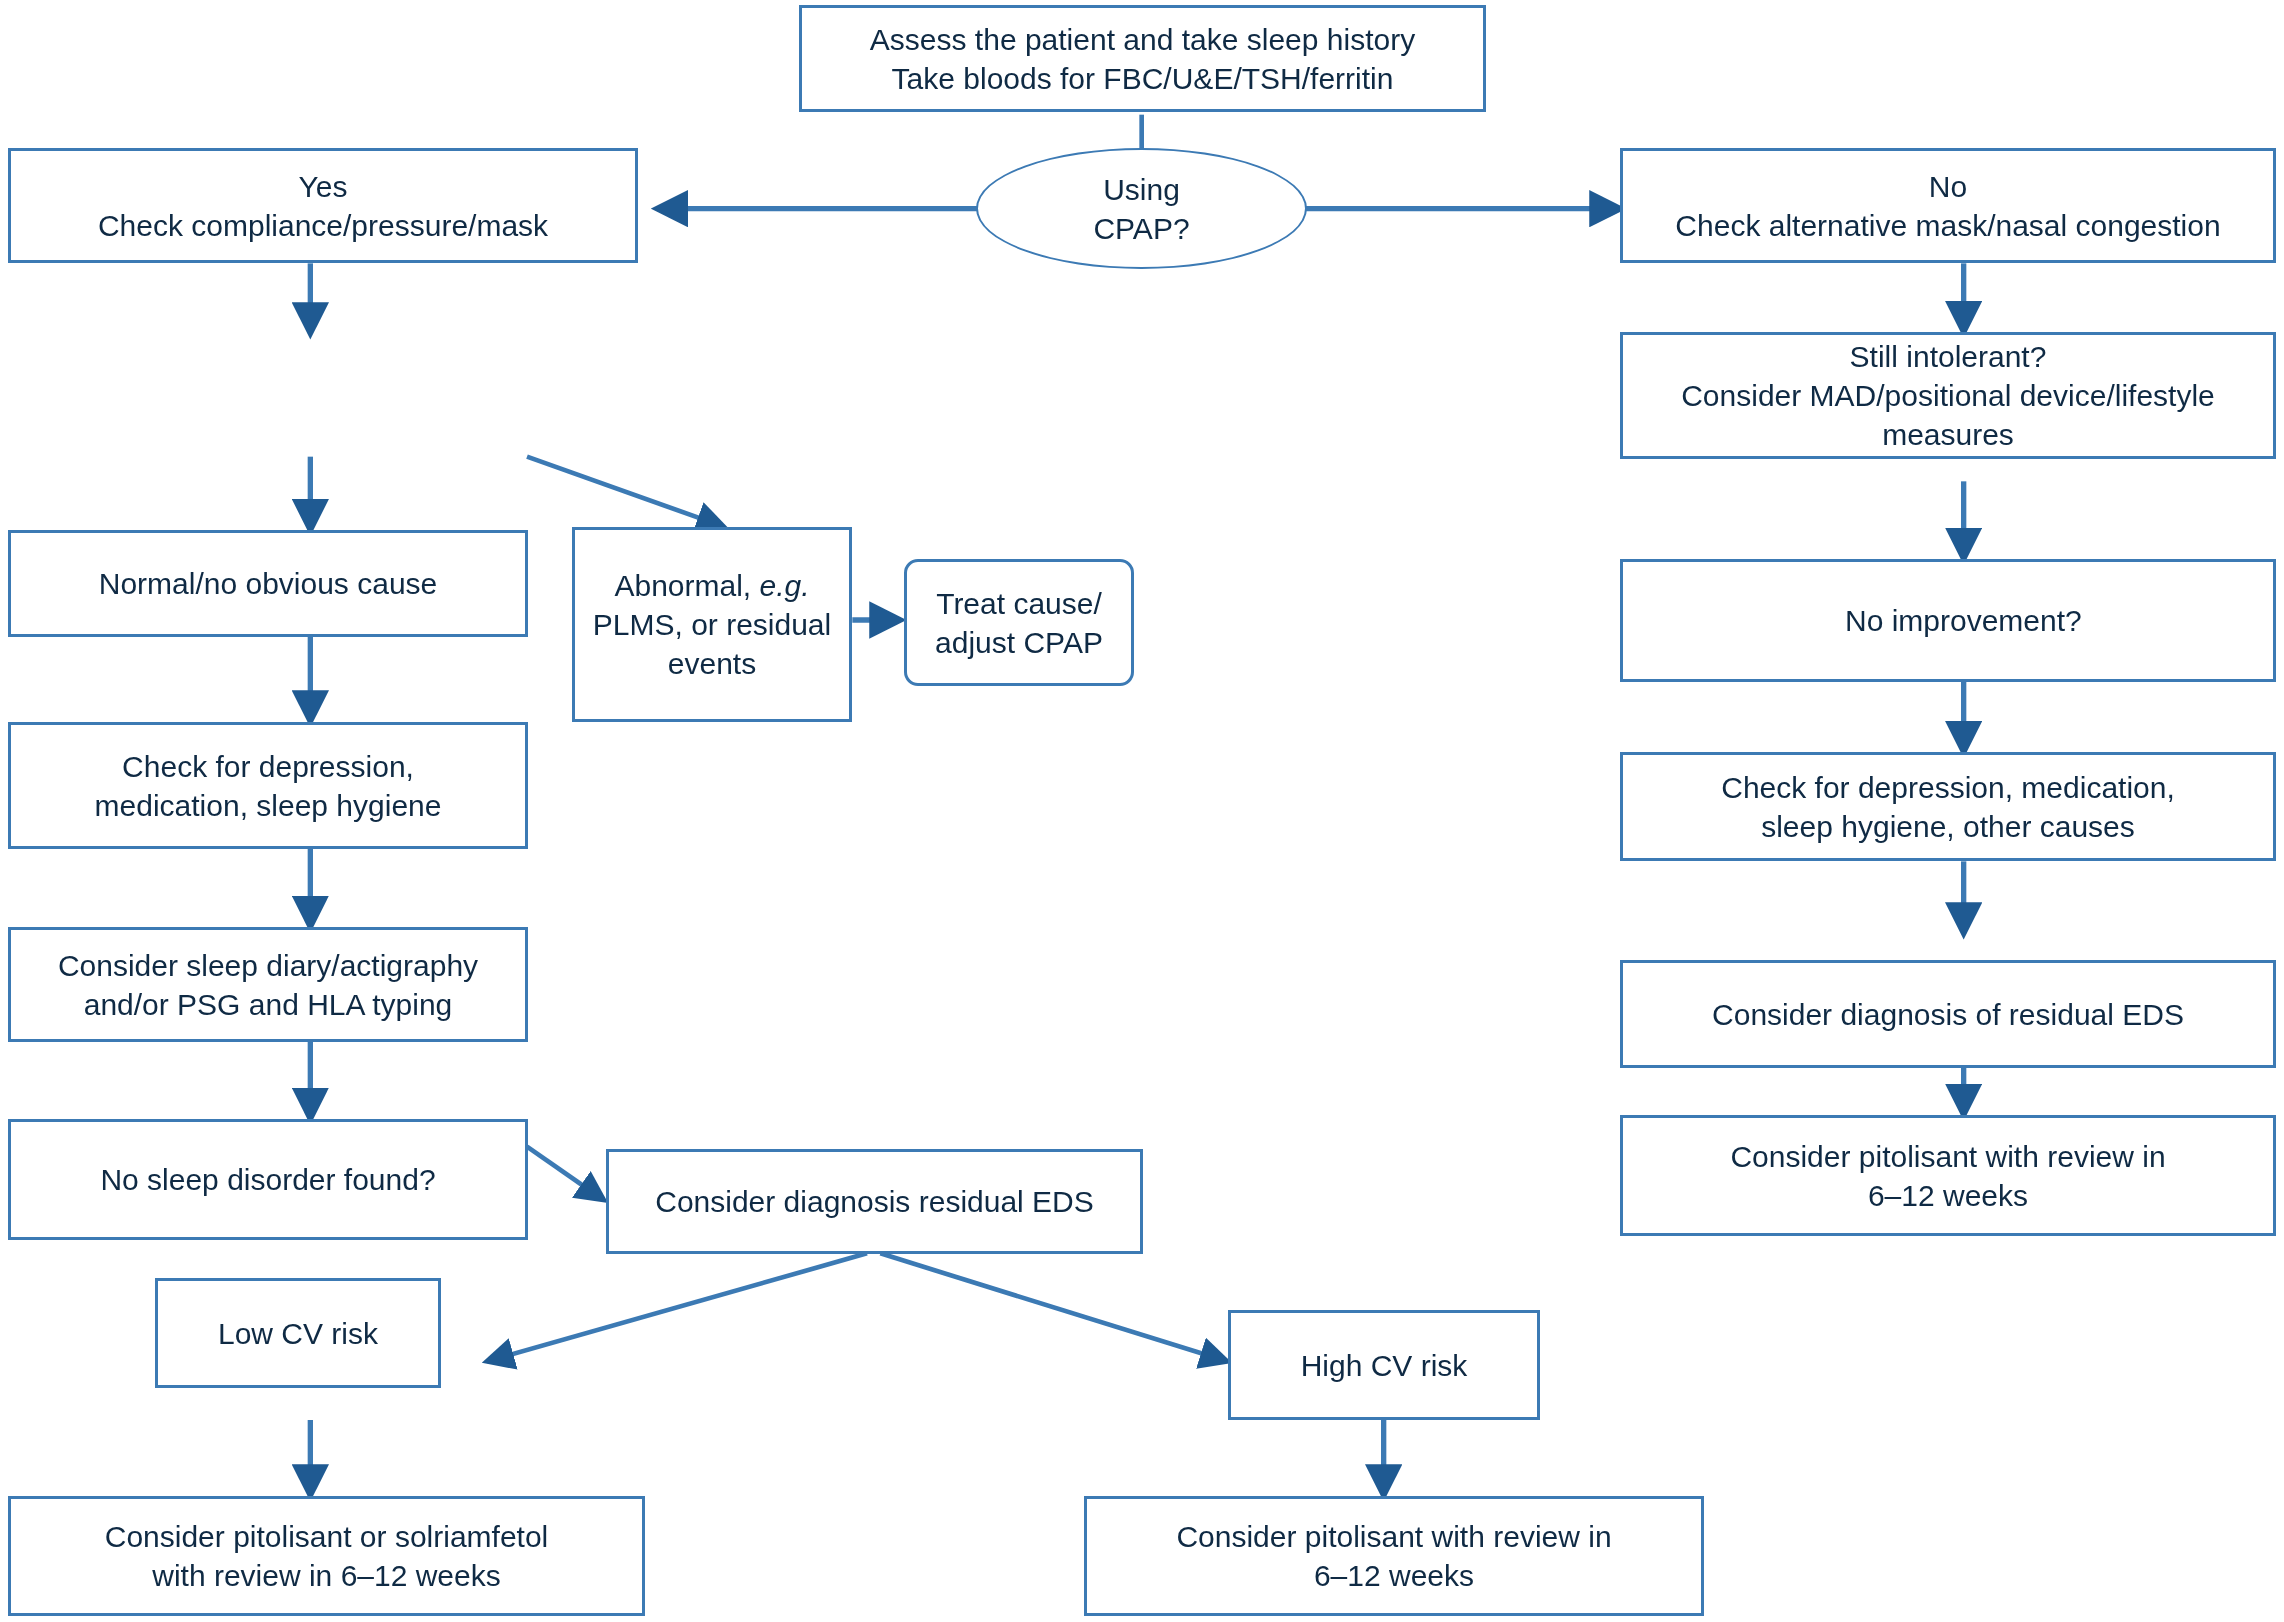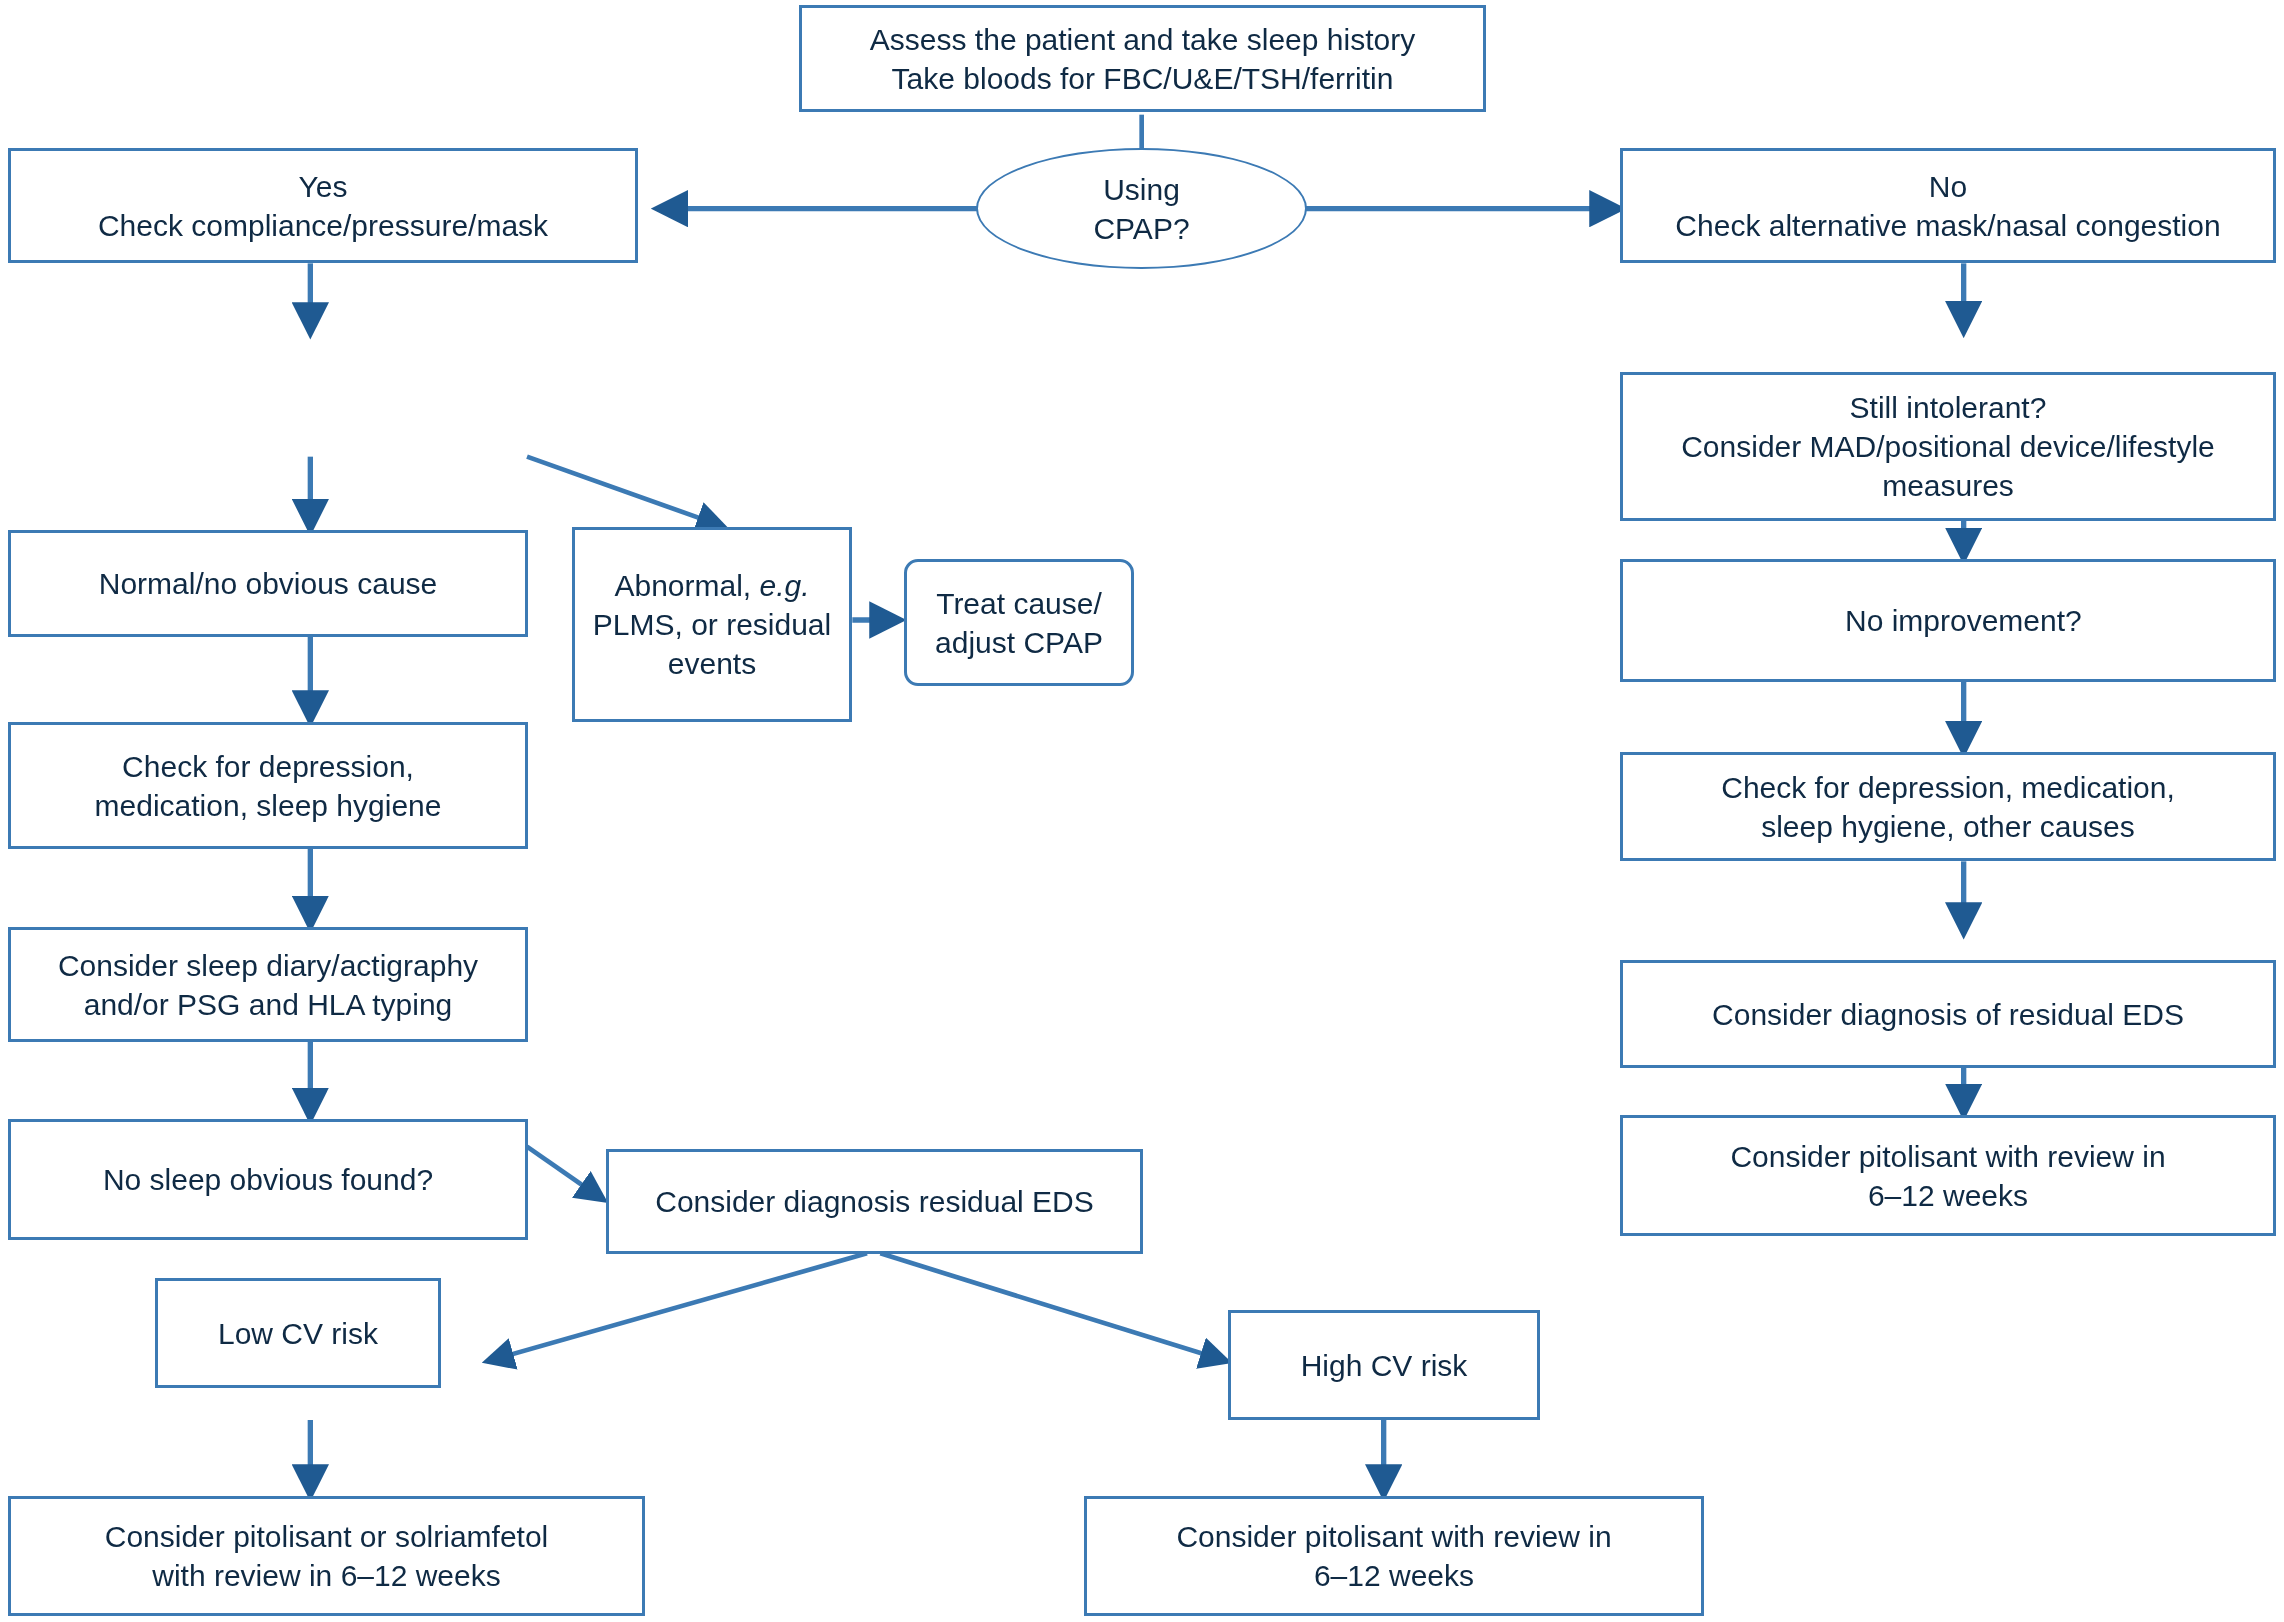--- a/index.html
+++ b/index.html
@@ -185,7 +185,7 @@
 Check alternative mask/nasal congestion</span>
   </div>
 
-  <div class="node" style="left:1620px; top:332px; width:656px; height:149px;margin-top:40px;">
+  <div class="node" style="left:1620px; top:332px; width:656px; height:127px;">
     <span class="txt">Still intolerant?
 Consider MAD/positional device/lifestyle
 measures</span>

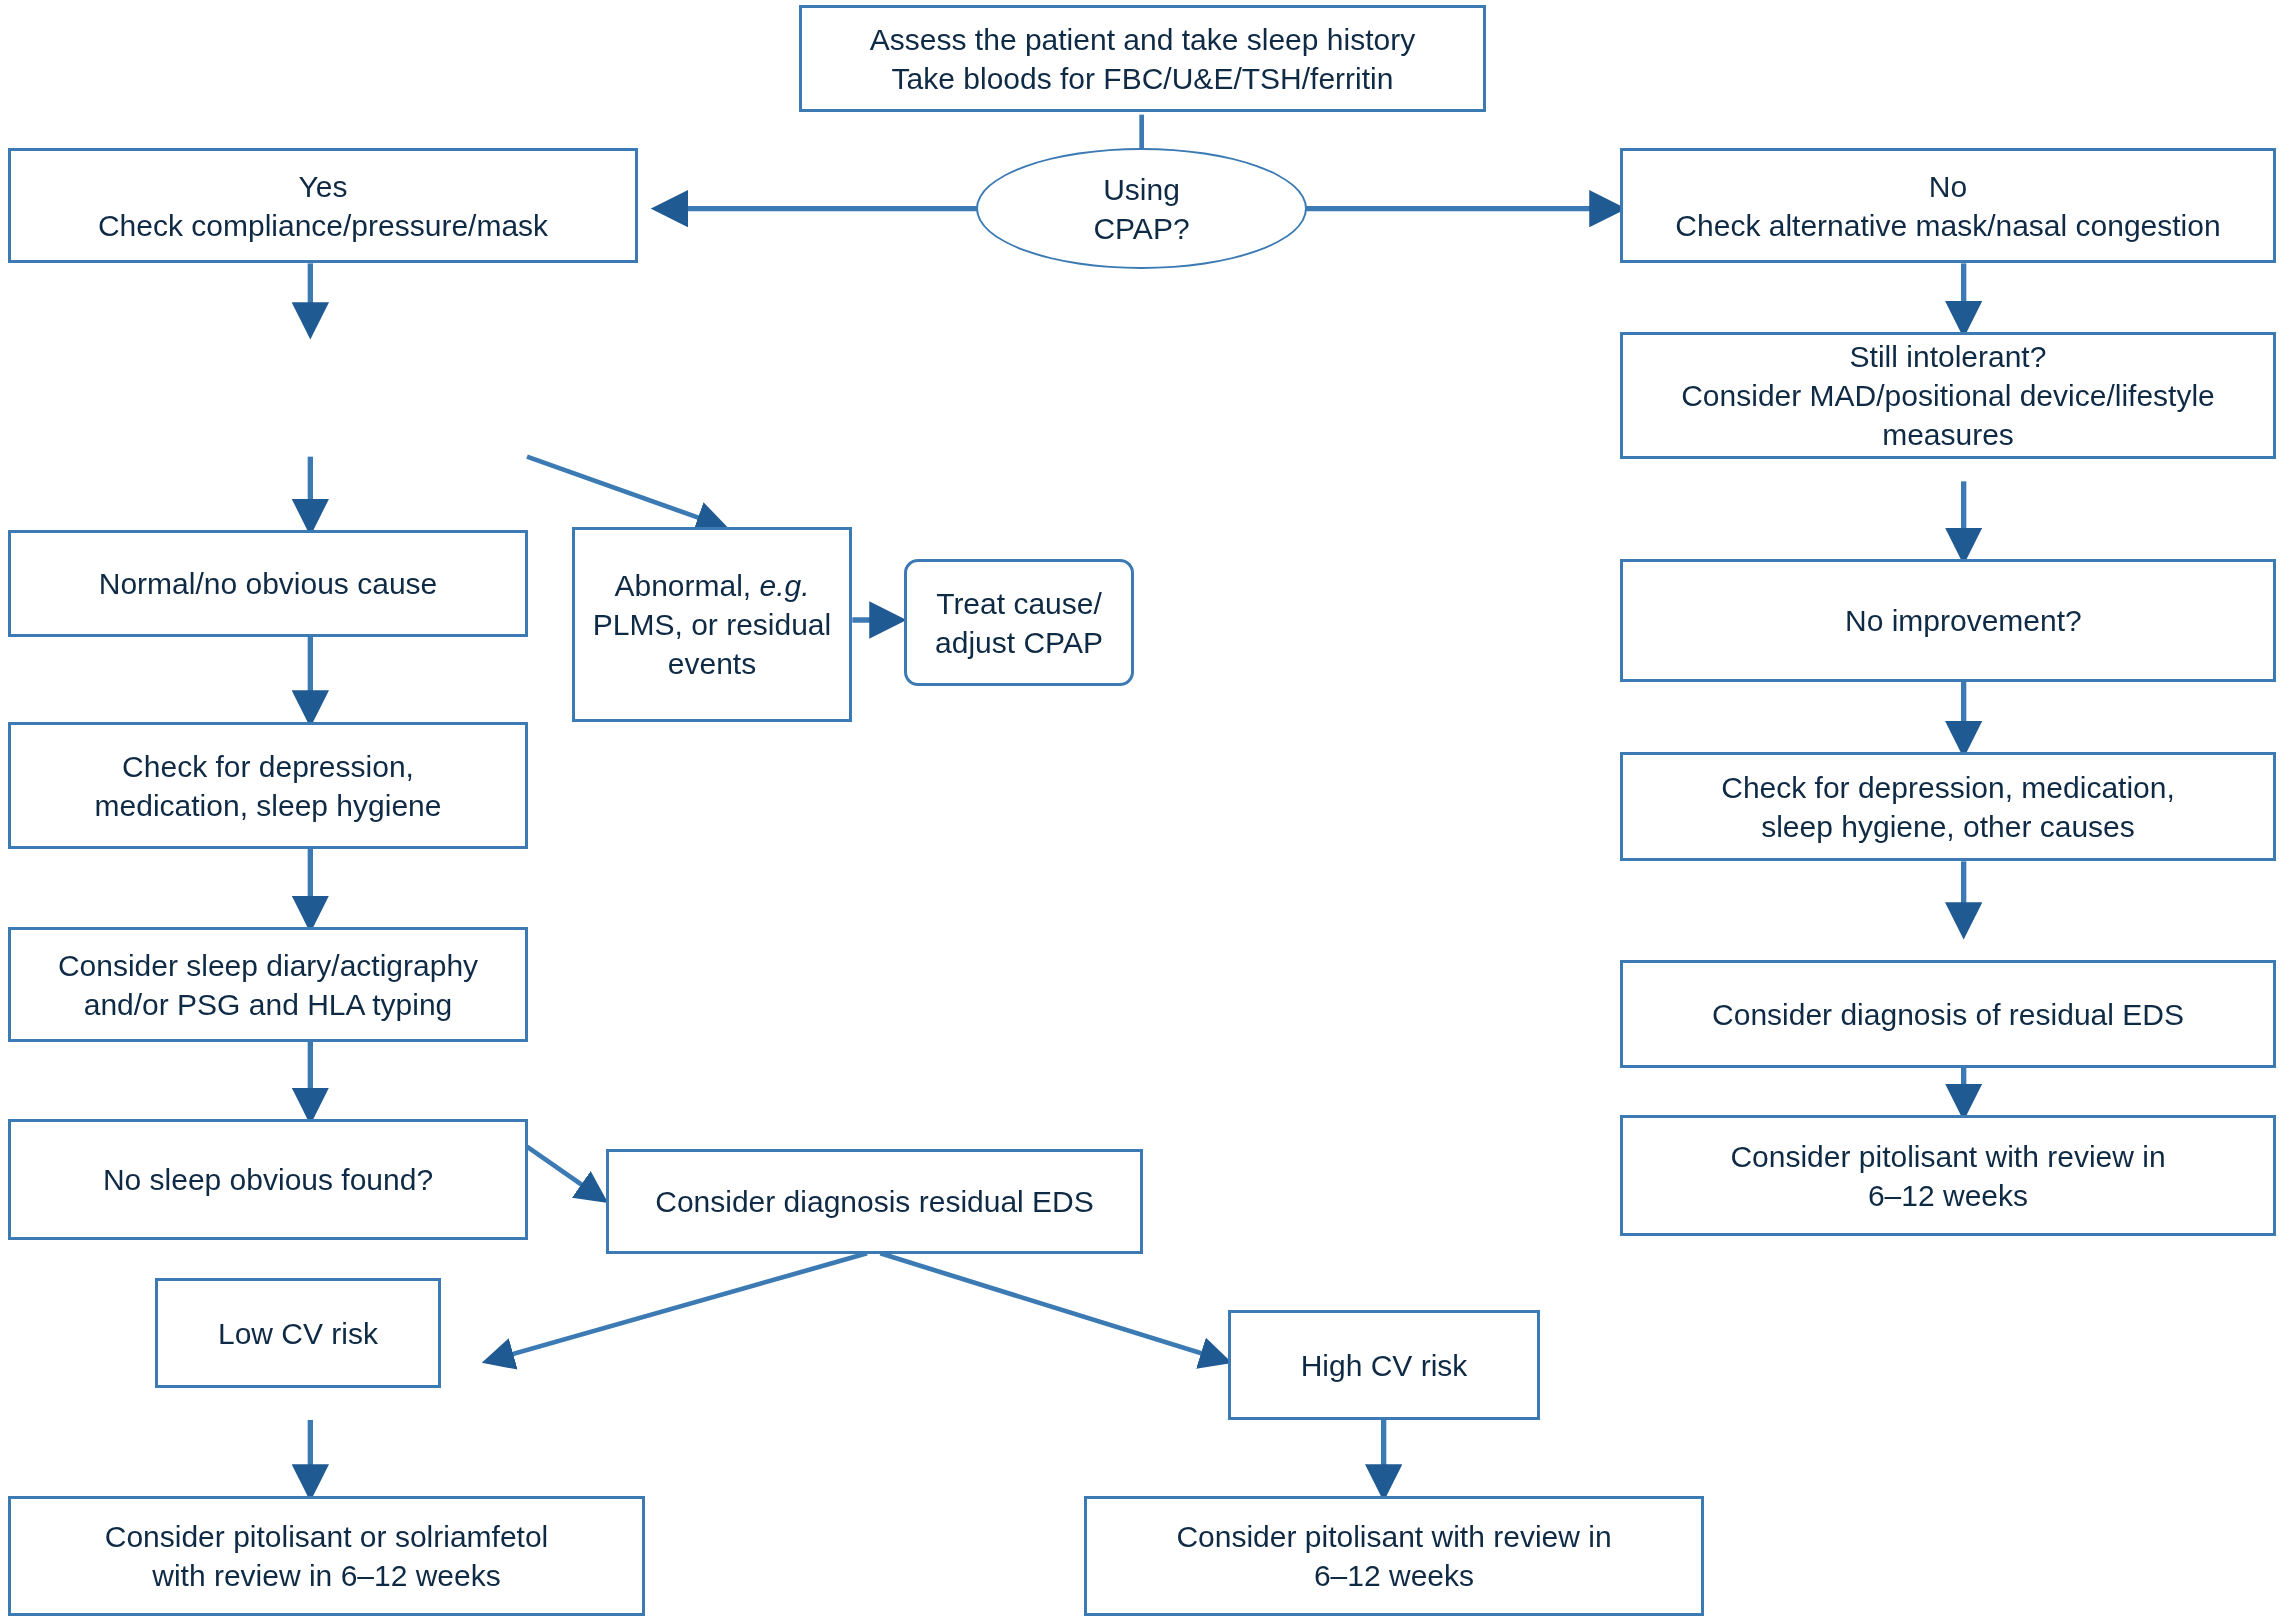--- a/index.html
+++ b/index.html
@@ -155,7 +155,7 @@
   </div>
 
   <div class="node" style="left:8px; top:1119px; width:520px; height:121px;">
-    <span class="txt">No sleep obvious found?</span>
+    <span class="txt">No sleep disorder found?</span>
   </div>
 
   <div class="node" style="left:606px; top:1149px; width:537px; height:105px;">

